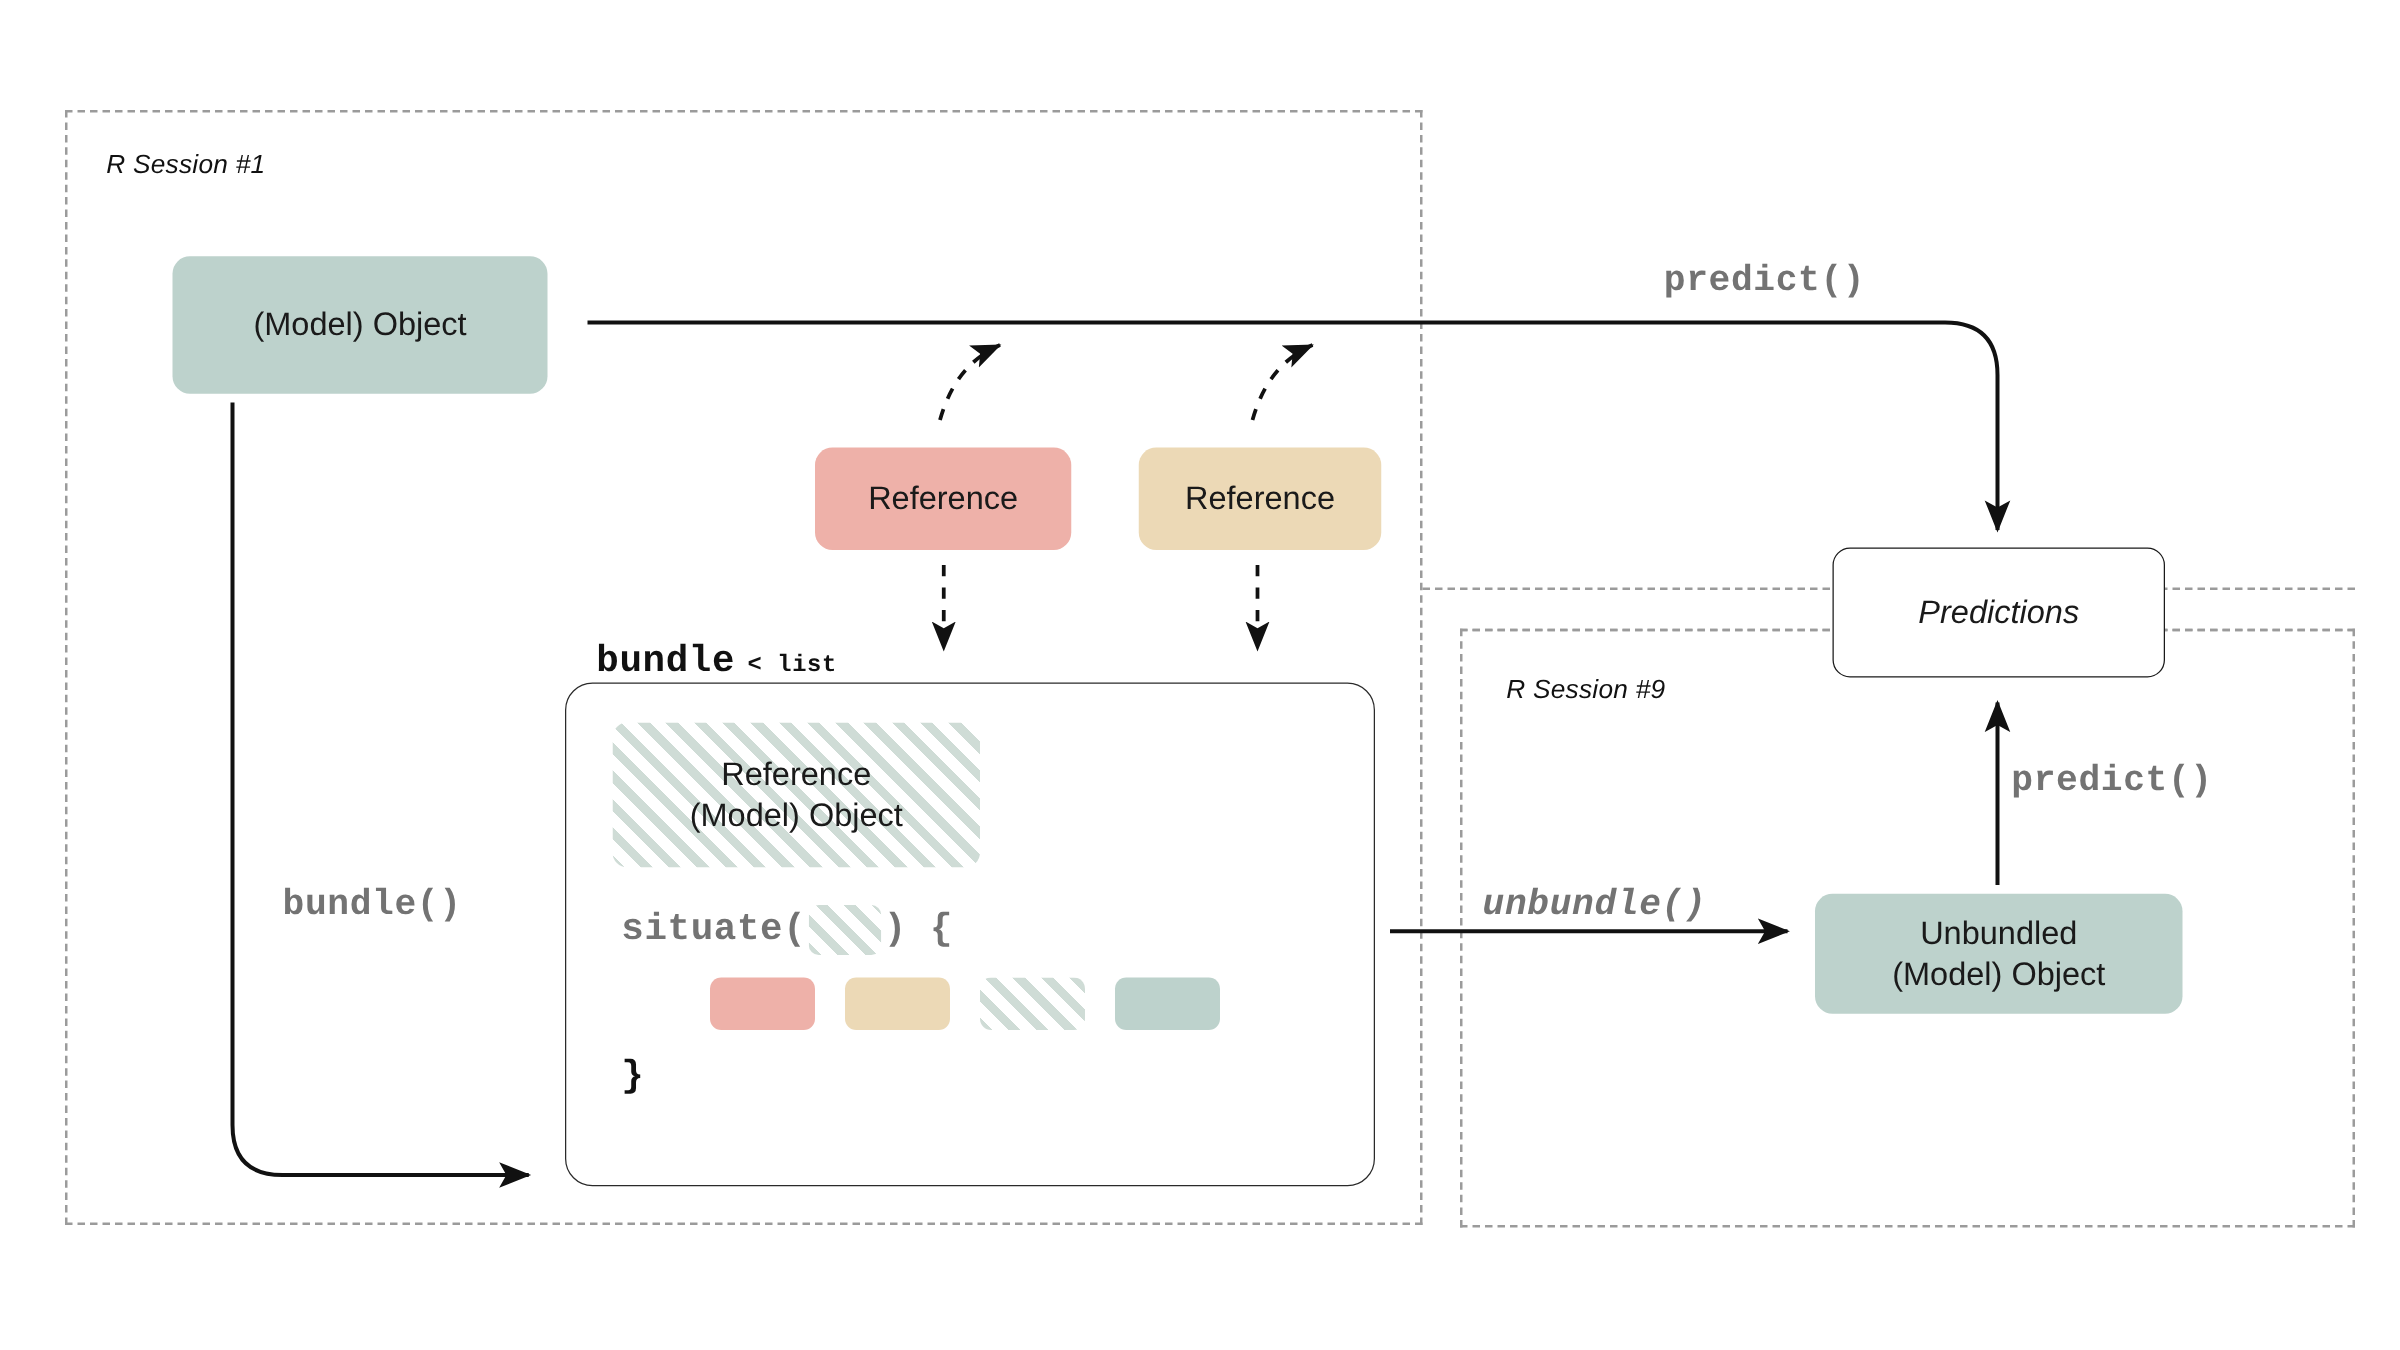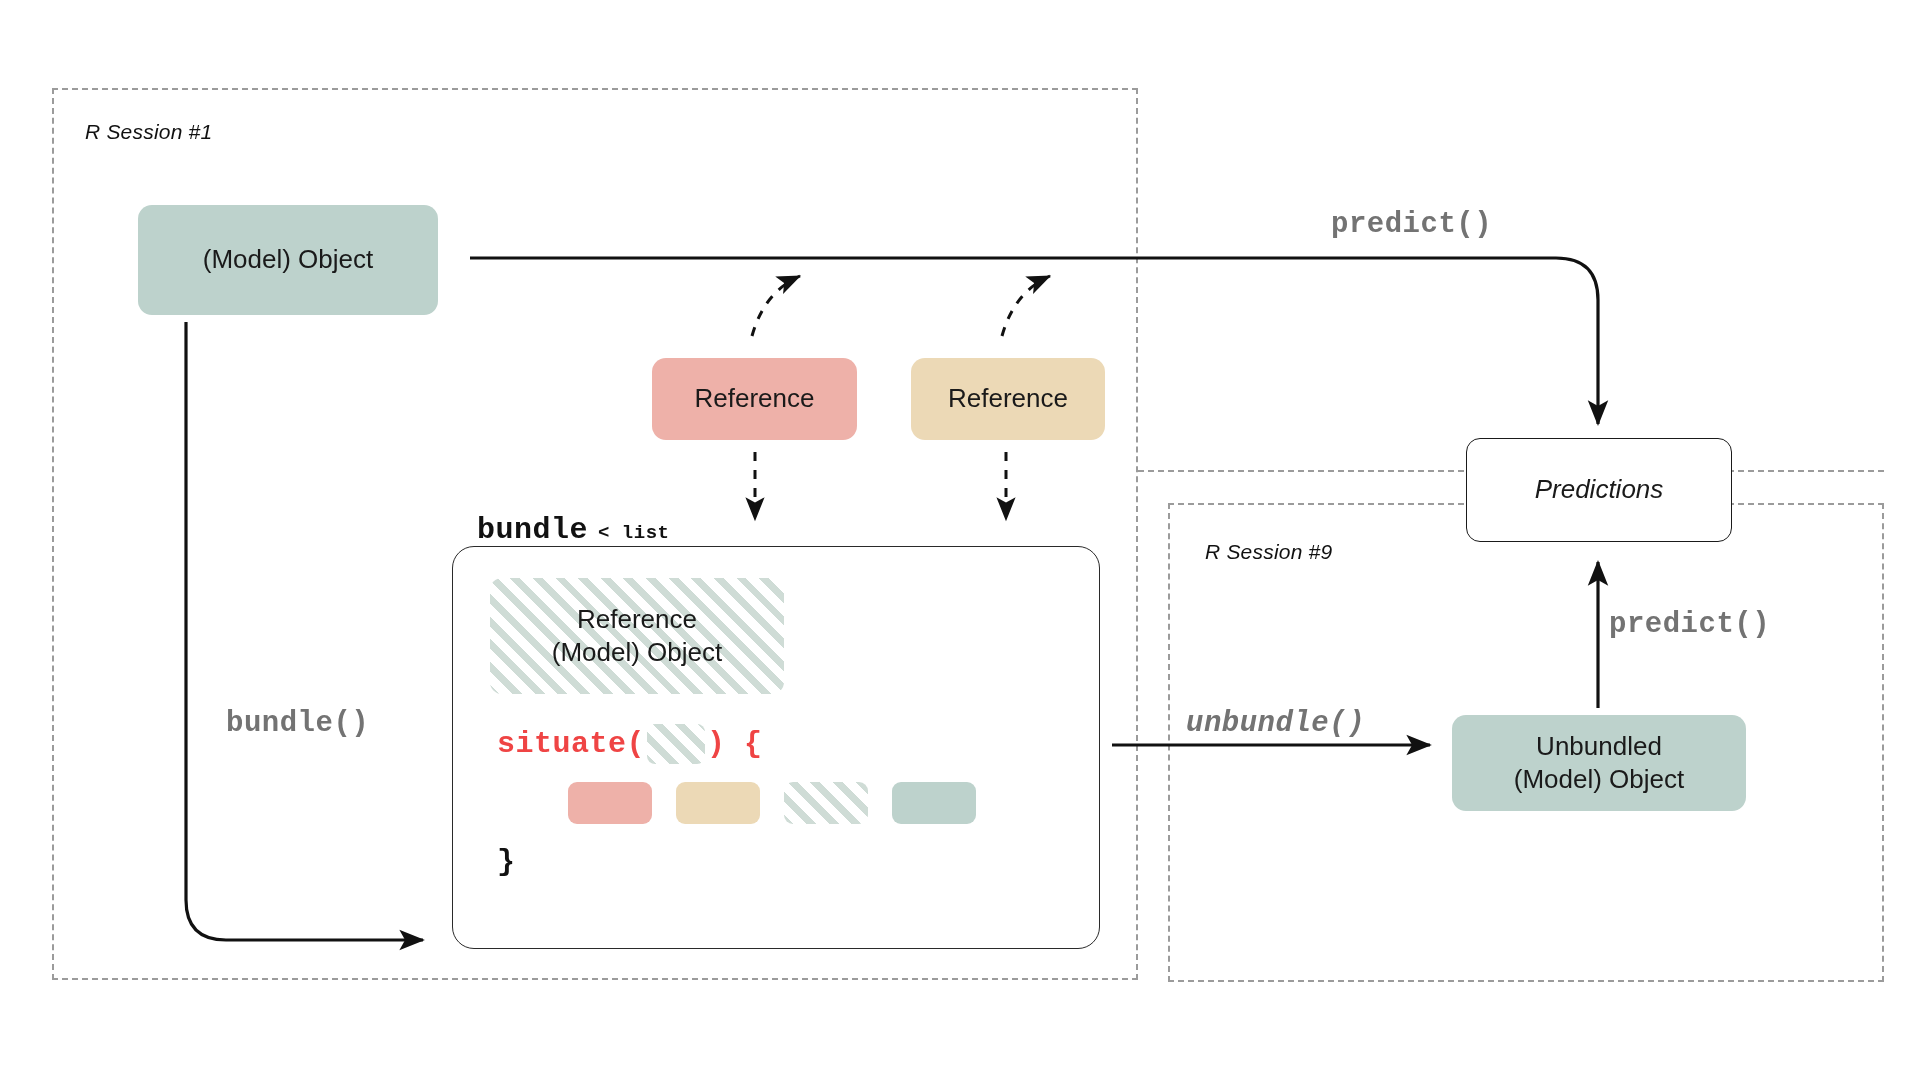--- a/index.html
+++ b/index.html
@@ -147,7 +147,7 @@
     font-family: "Liberation Mono", monospace;
     font-size: 30px;
     font-weight: 700;
-    color: #ef4444;
+    color: #737373;
     letter-spacing: .5px;
     white-space: pre;
   }

